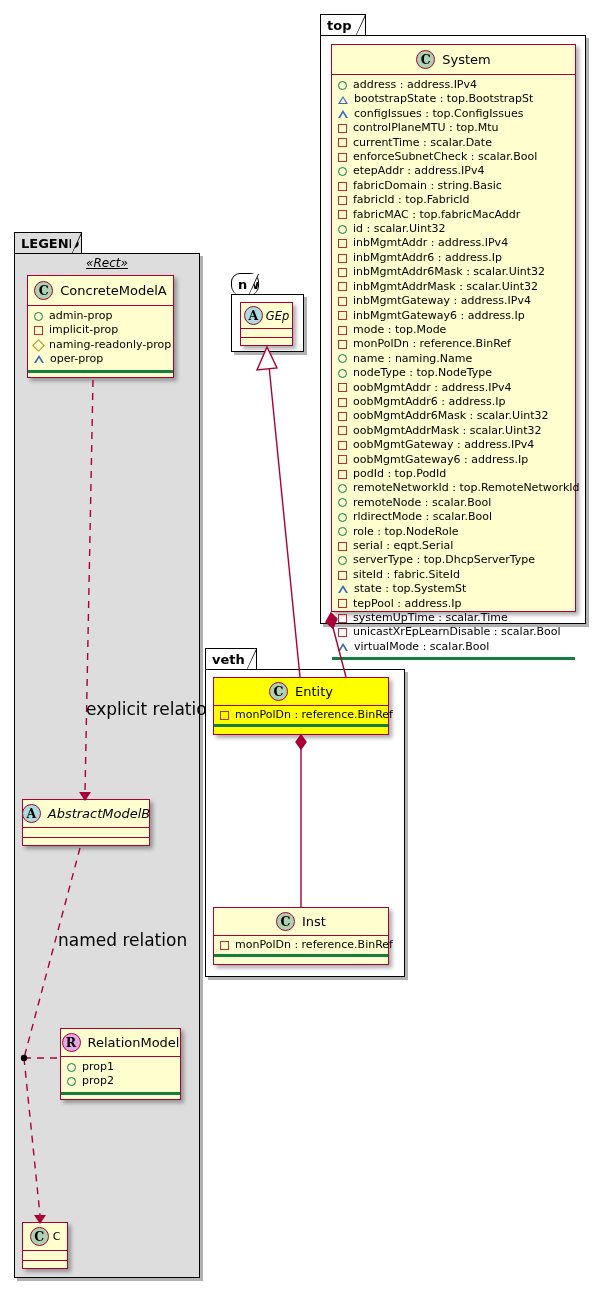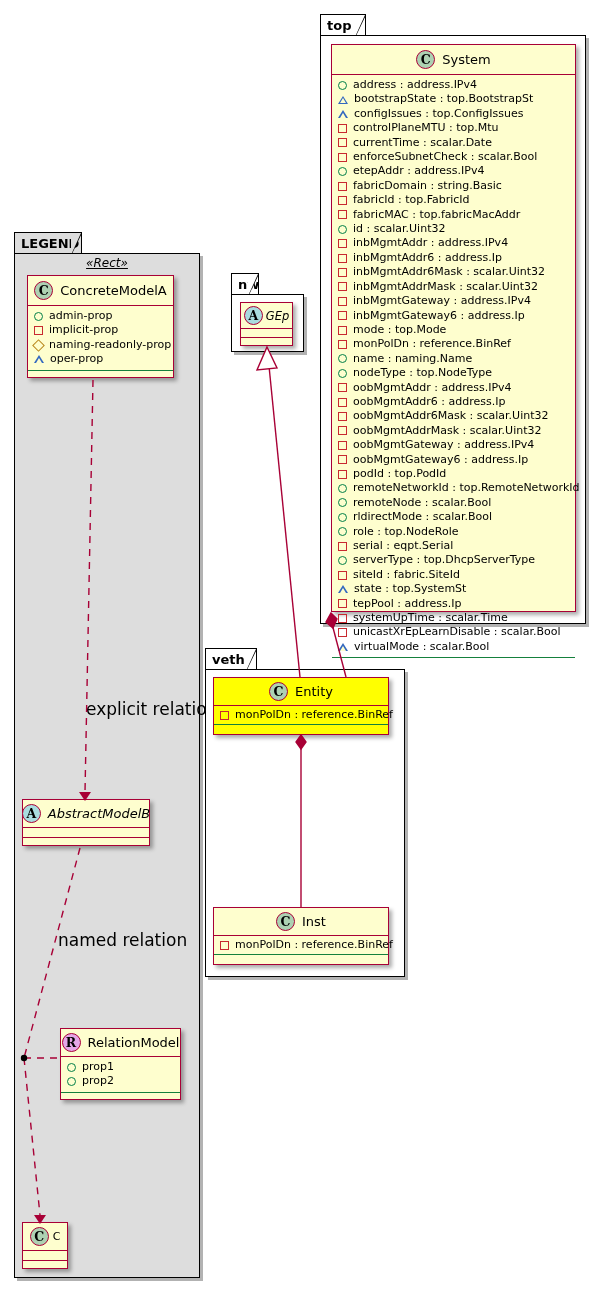--- a/index.html
+++ b/index.html
@@ -49,7 +49,7 @@
   .cls .title{font-size:13px;color:#000;white-space:nowrap;}
   .cls .title.ital{font-style:italic;}
   .cls .attrs{
-    box-sizing:border-box;border-bottom:1px solid #15803d;
+    box-sizing:border-box;border-bottom:3px solid #15803d;
     padding:3px 5px 3px 6px;
   }
   .cls .empty-sec{height:8px;box-sizing:border-box;border-bottom:1px solid #A80036;}

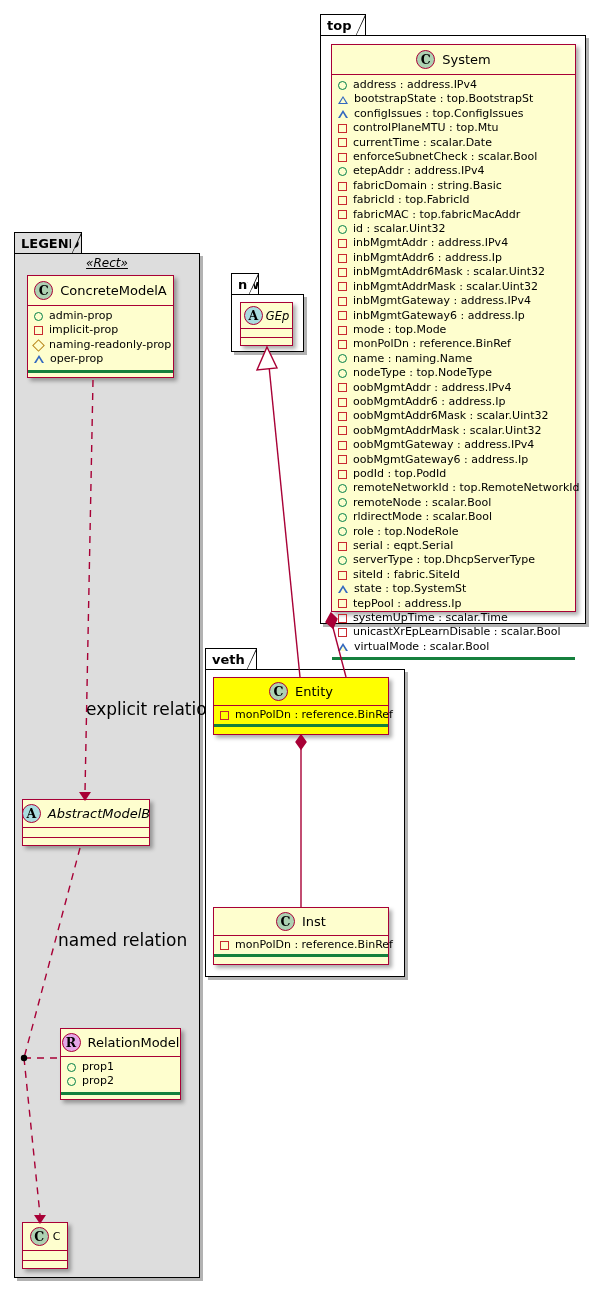--- a/index.html
+++ b/index.html
@@ -353,7 +353,7 @@
 </div>
 
 <div class="pkg" style="left:231px;top:273px;width:73px;height:79px;">
-  <div class="pkg-tab" style="width:28px;">
+  <div class="pkg-tab" style="width:28px;border-radius:9px;">
     <span>nw</span>
     <span class="pkg-tab-edge"></span>
   </div>

